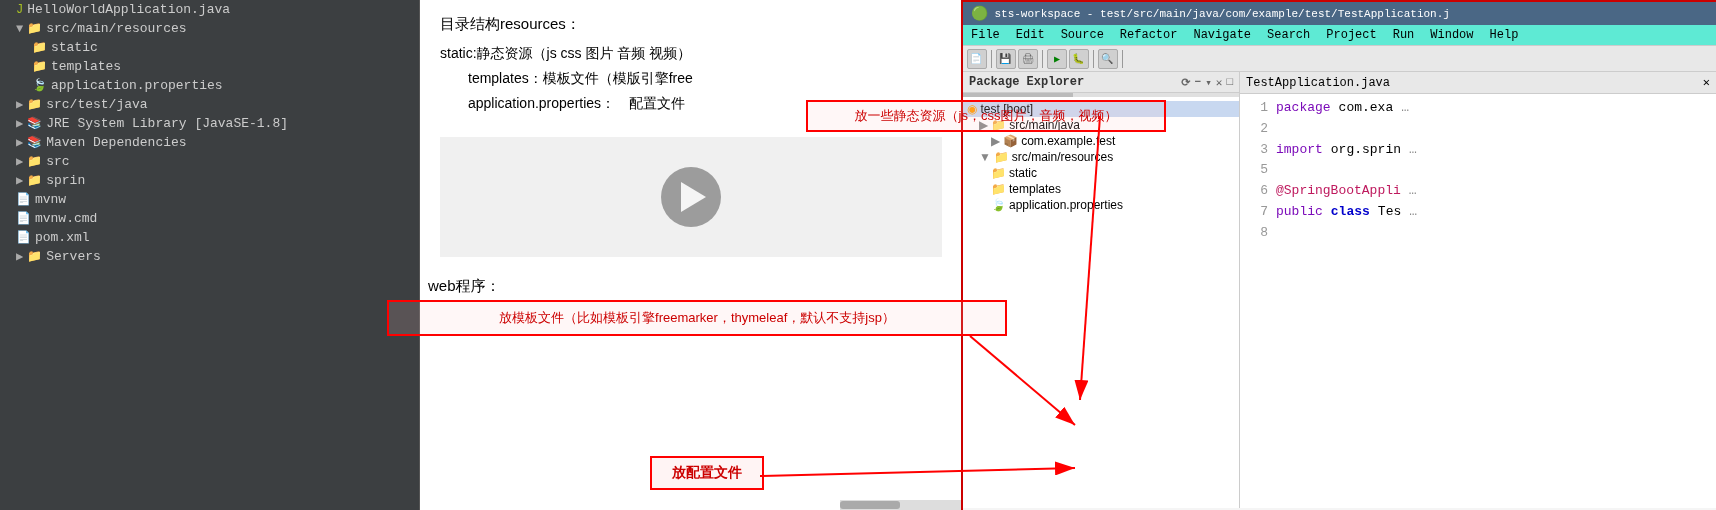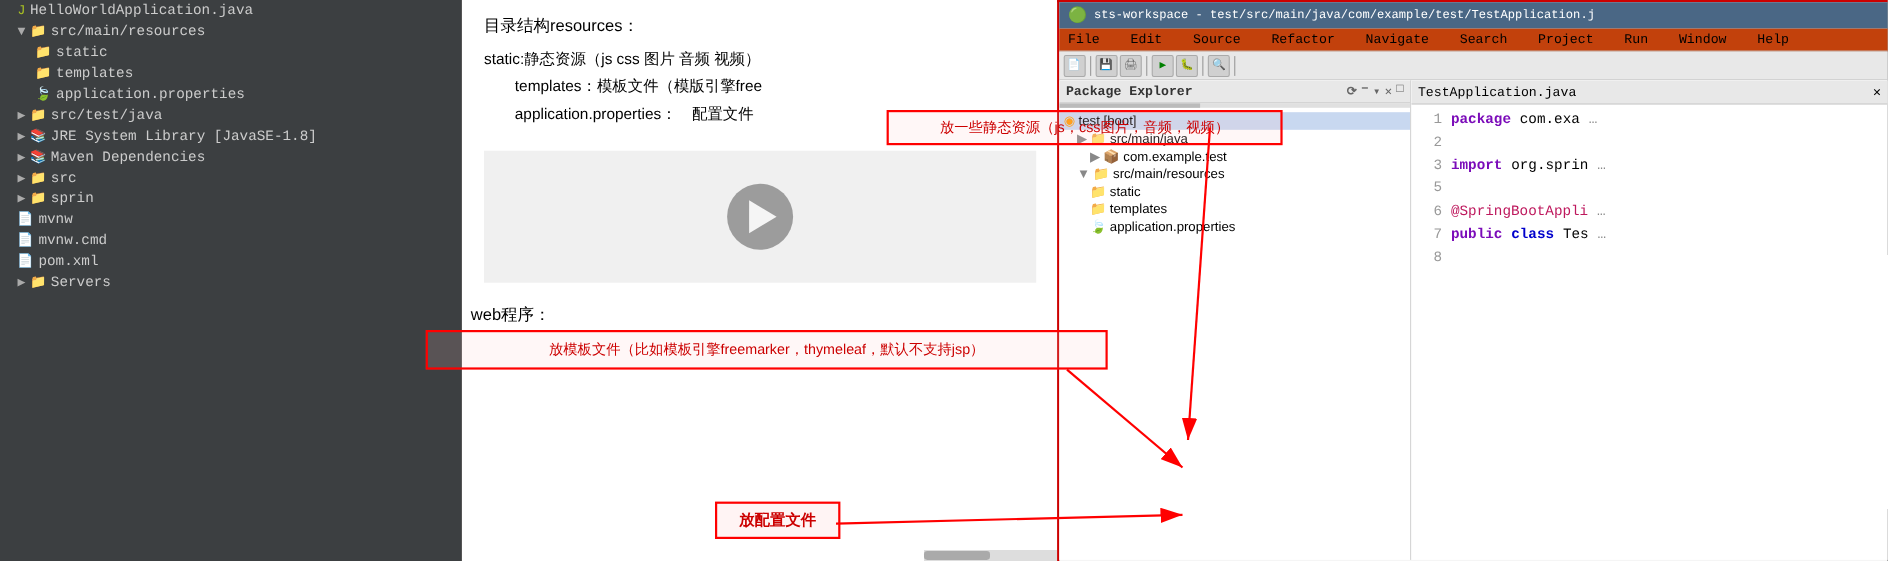--- a/index.html
+++ b/index.html
@@ -154,9 +154,9 @@
     }
 
     .ide-menubar {
-      background: #c2410c;
-      display: flex;
-      gap: 12px;
+      background: #5eead4;
+      display: flex;
+      gap: 0;
       border-bottom: 1px solid #ccc;
       font-size: 12px;
       color: #000;

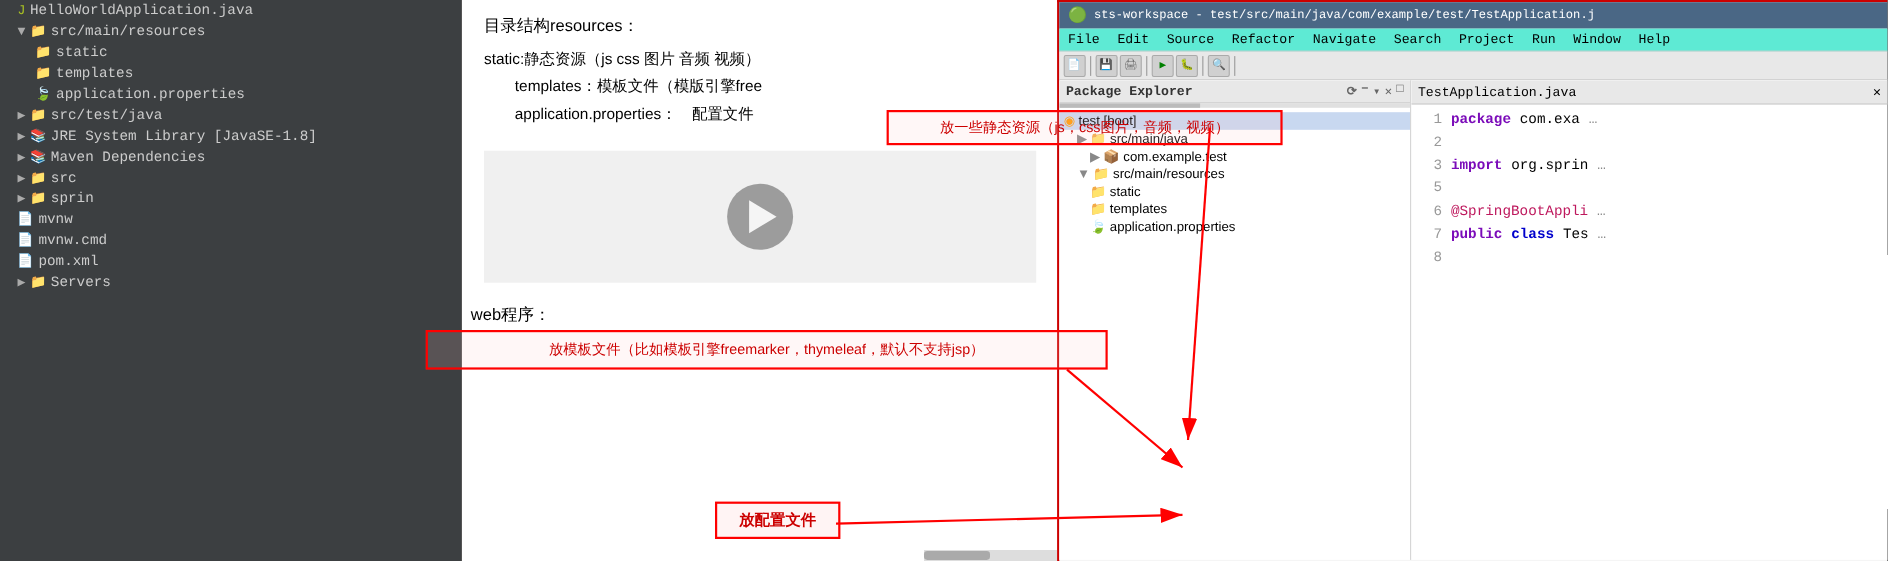--- a/index.html
+++ b/index.html
@@ -205,7 +205,7 @@
     }
 
     .package-explorer {
-      width: 320px;
+      width: 277px;
       border-right: 1px solid #ccc;
       background: #fff;
       overflow: hidden;

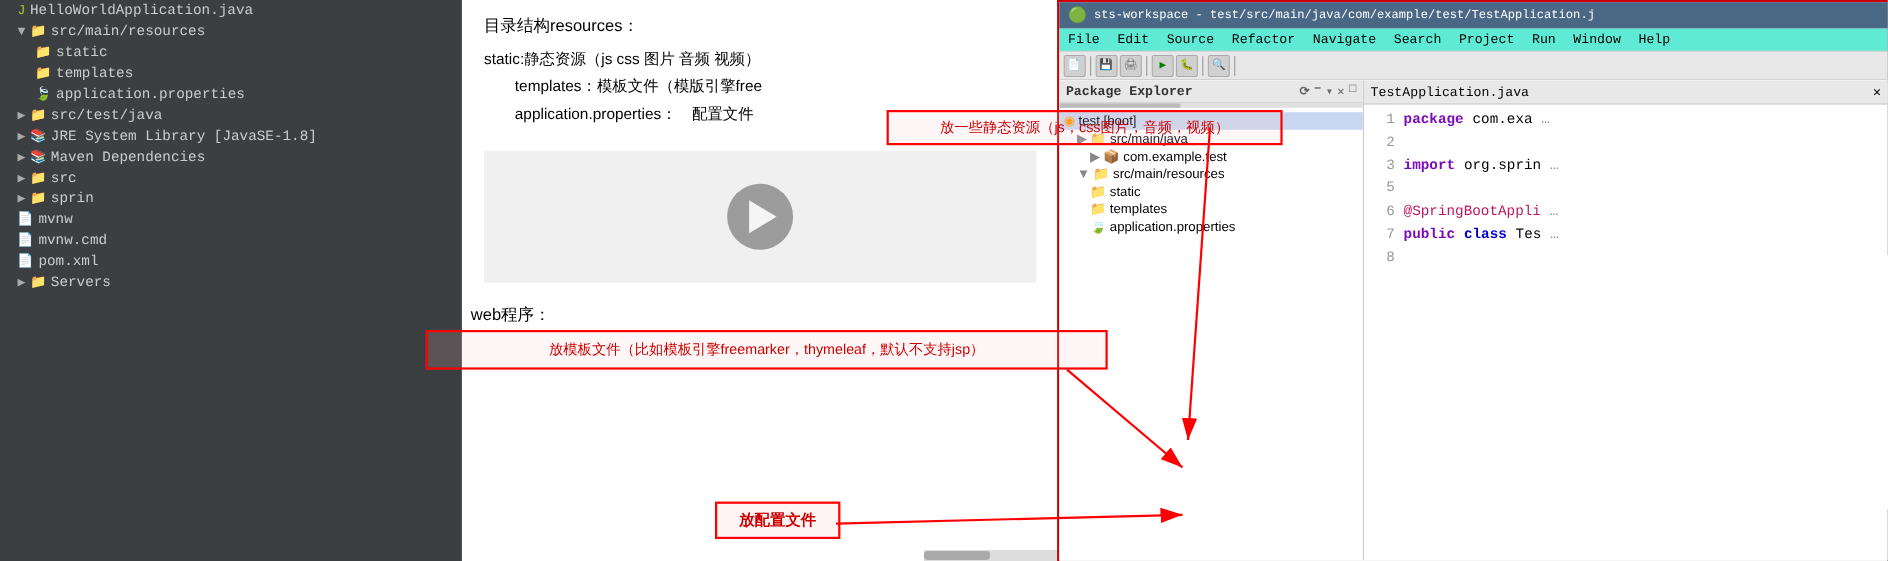--- a/index.html
+++ b/index.html
@@ -290,7 +290,7 @@
       user-select: none;
     }
 
-    .kw-purple { color: #7b0bb9; font-weight: bold; }
+    .kw-purple { color: #7b0bb9; font-weight: normal; }
     .kw-blue { color: #0000cc; font-weight: bold; }
 
     .scrollbar-h {

